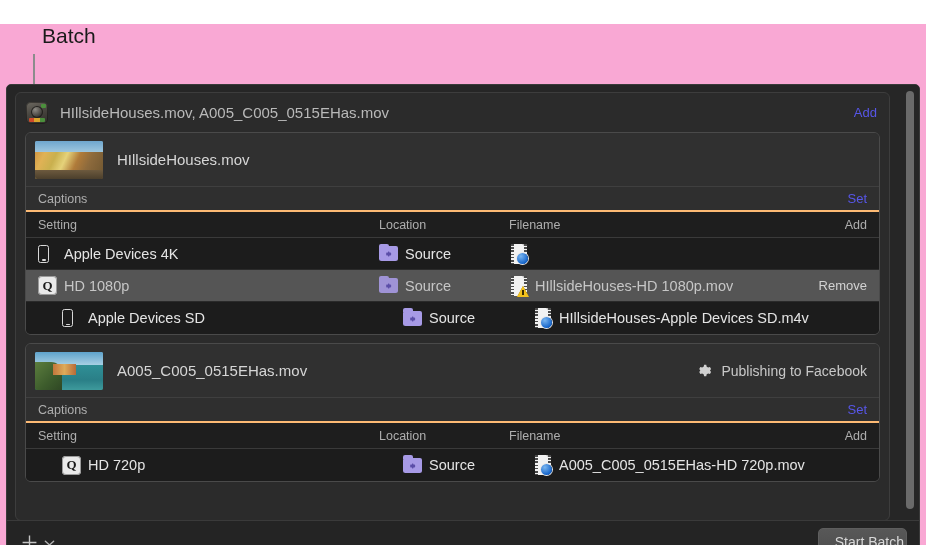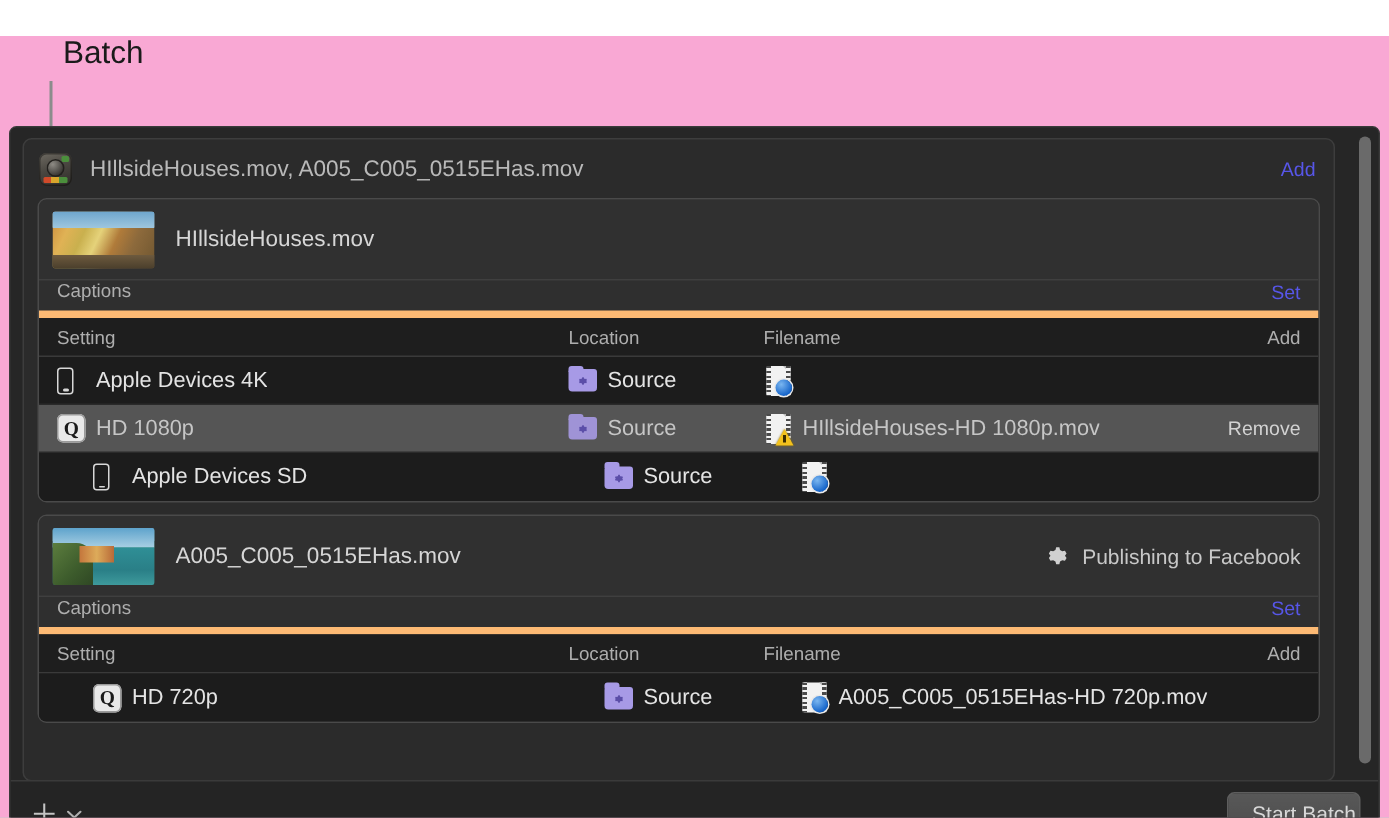--- a/index.html
+++ b/index.html
@@ -214,12 +214,12 @@
   .captions-row {
     height: 26px;
     display: flex;
-    align-items: flex-start;
+    align-items: center;
     padding: 0 12px 0 12px;
     box-sizing: border-box;
     background: #2f2f2f;
     border-top: 1px solid #3f3f3f;
-    border-bottom: 5px solid #fdba74;
+    border-bottom: 2px solid #fdba74;
   }
   .captions-label {
     font-size: 12.5px;

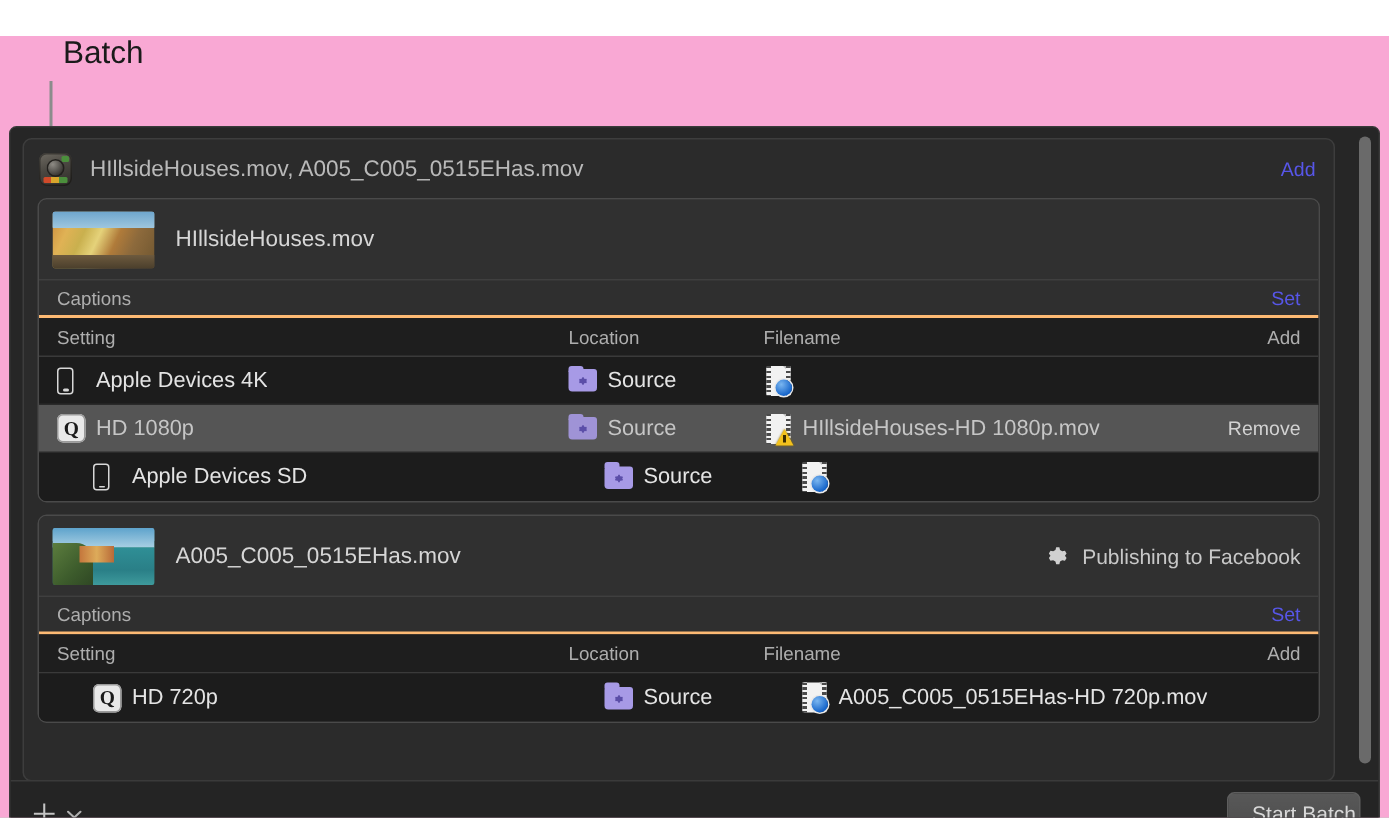--- a/index.html
+++ b/index.html
@@ -527,6 +527,7 @@
                     <span class="perf-r"></span>
                     <span class="badge-q"></span>
                 </span>
+                <span class="cell-text">HIllsideHouses-Apple Devices SD.m4v</span>
               </div>
             </div>
           </div>

